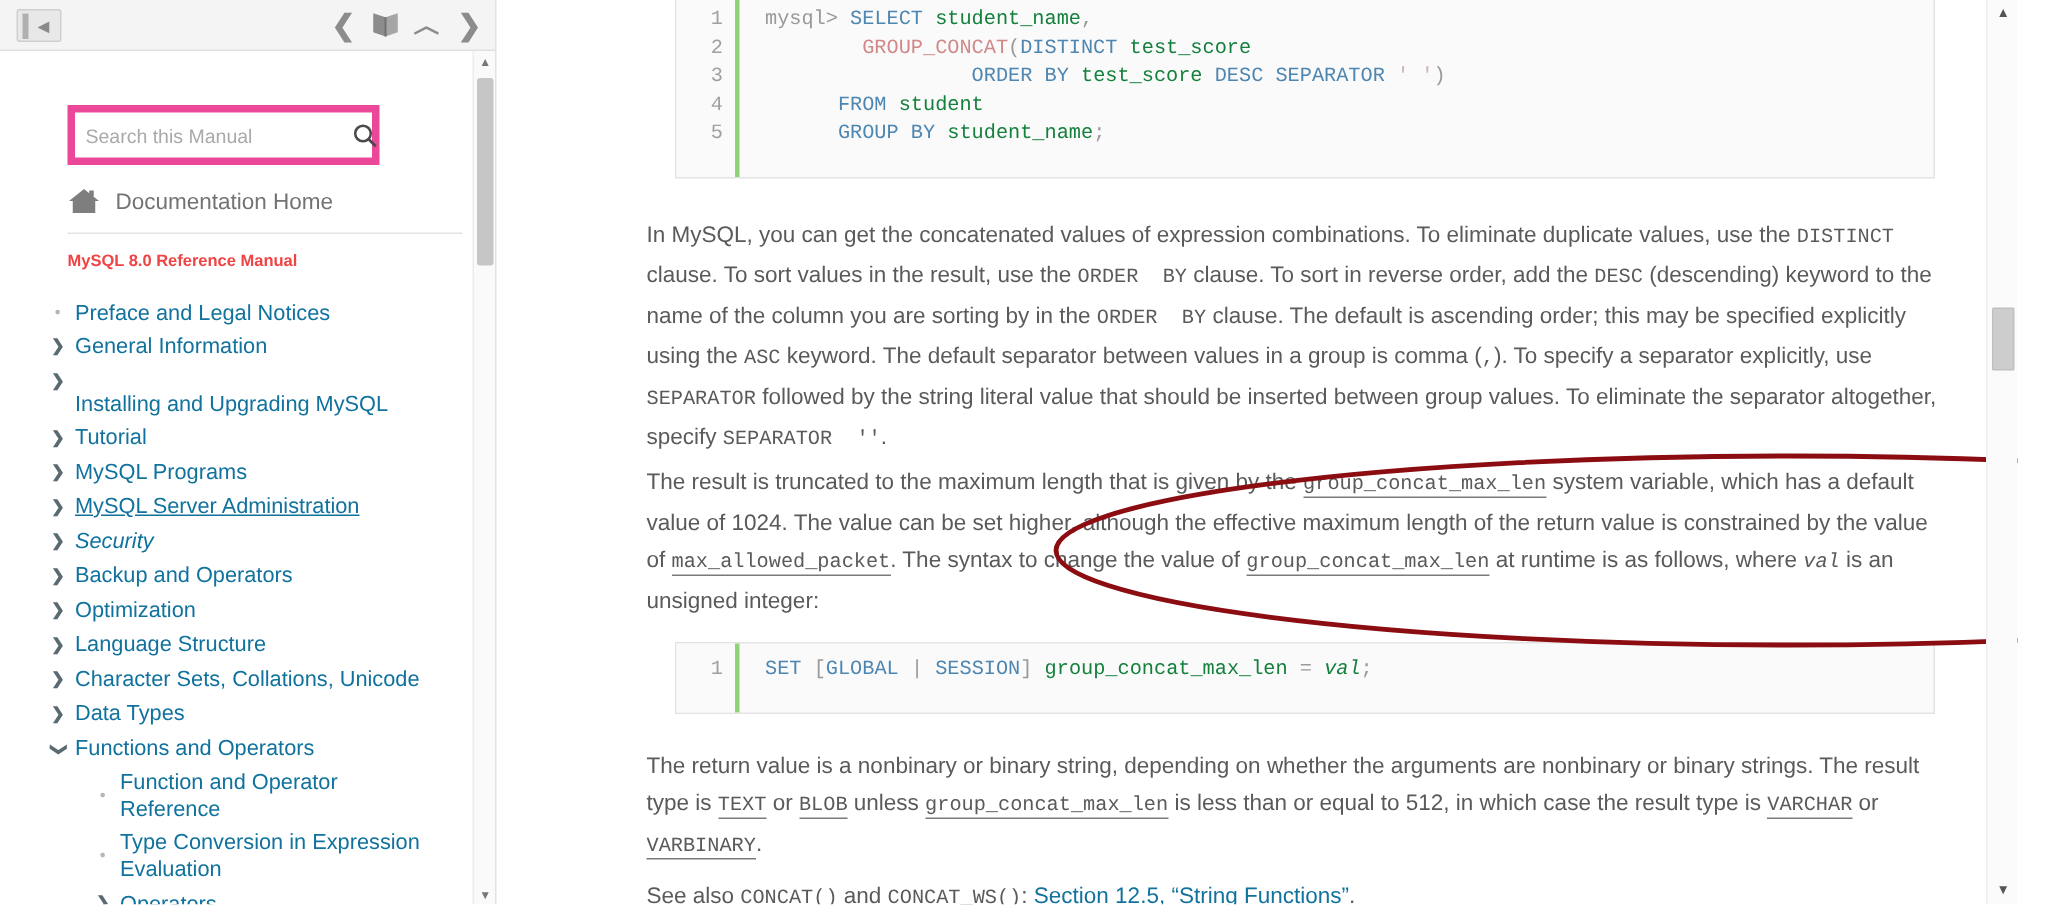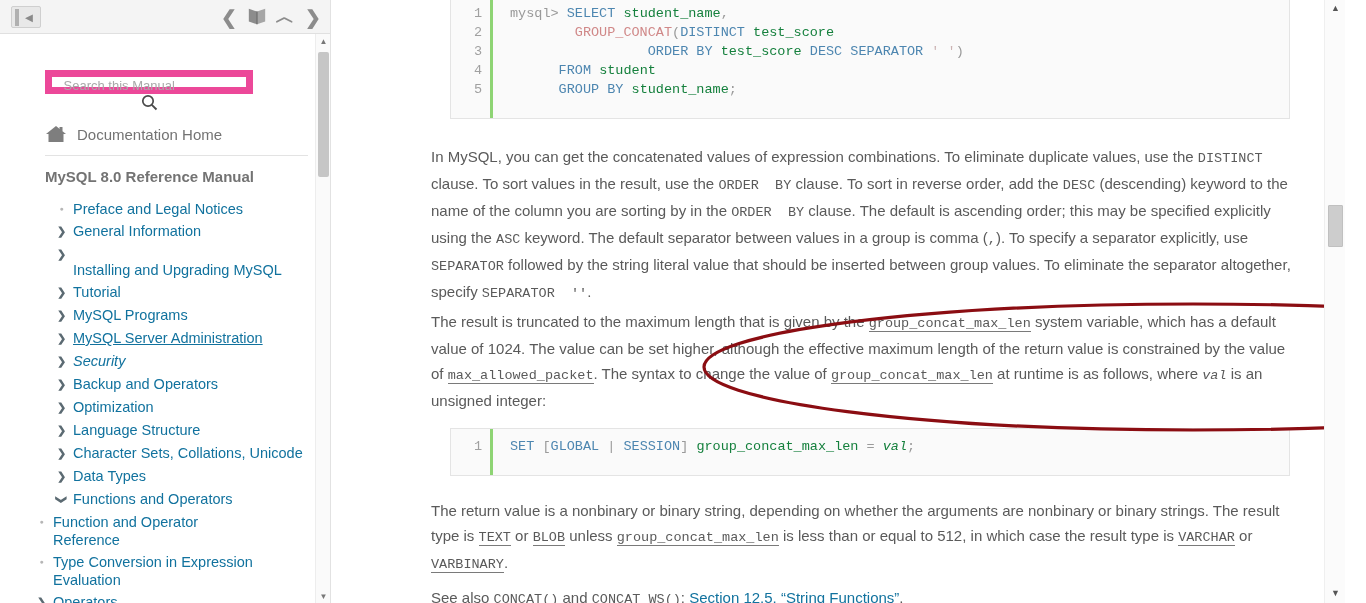--- a/index.html
+++ b/index.html
@@ -37,8 +37,8 @@
                    width:20px; height:26px; font-size:19px; font-weight:bold; }
   .book-ico { width:22px; height:26px; position:relative; }
 
-  #search-wrap { position:absolute; left: 45px; top: 70px; width: 208px; height: 24px;
-      border:7px solid #ec4899; background:#fff; display:flex; align-items:center;flex-direction:column; }
+  #search-wrap { position:absolute; left: 45px; top: 70px; width: 208px; height: 40px;
+      border:5px solid #ec4899; background:#fff; display:flex; align-items:center; }
   #search-input {
       border:0; outline:0; background:transparent; flex:1; height:22px;
       font-family:"Liberation Sans", sans-serif; font-size:13px; color:#333; padding-left:7px;

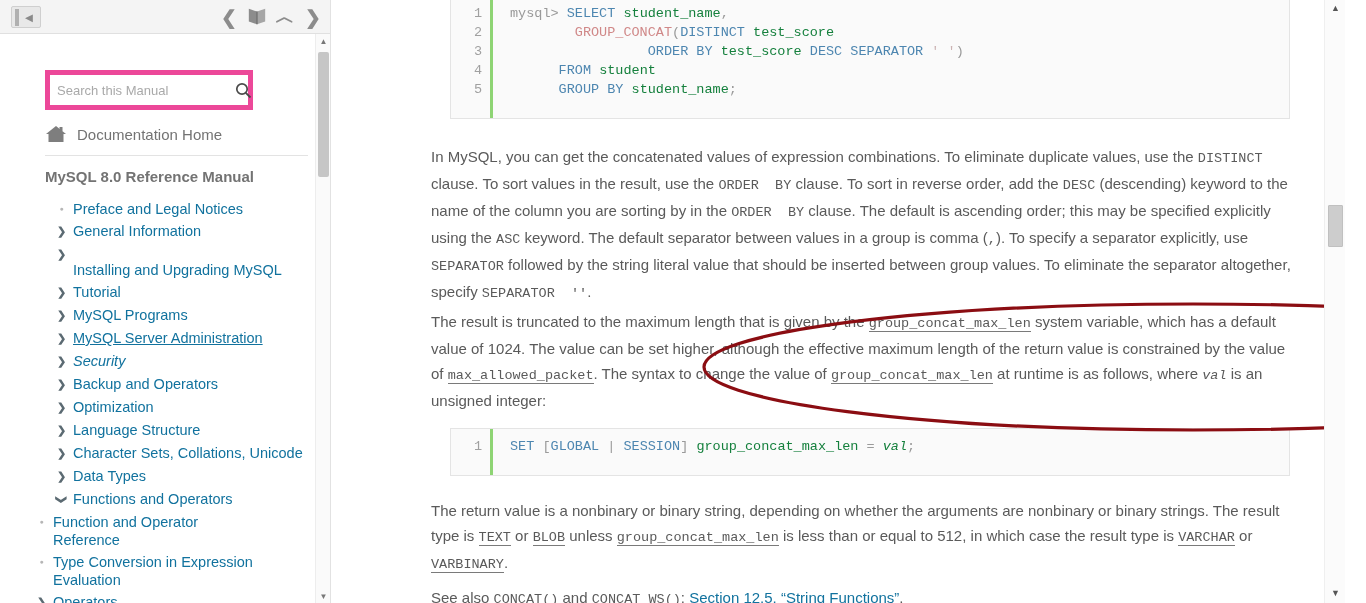--- a/index.html
+++ b/index.html
@@ -52,7 +52,7 @@
 
   #side-divider { position:absolute; left:45px; top:155px; width:263px; height:1px; background:#e3e3e3; }
 
-  #manual-title { position:absolute; left:45px; top:168px; font-size:15px; font-weight:bold; color:#737373; }
+  #manual-title { position:absolute; left:45px; top:168px; font-size:11px; font-weight:bold; color:#ef4444; }
 
   #toc { position:absolute; left:0; top:198px; width:320px; }
   .toc-item { display:flex; align-items:flex-start; gap:7px; padding: 2px 0 2px 0; line-height:18px; }

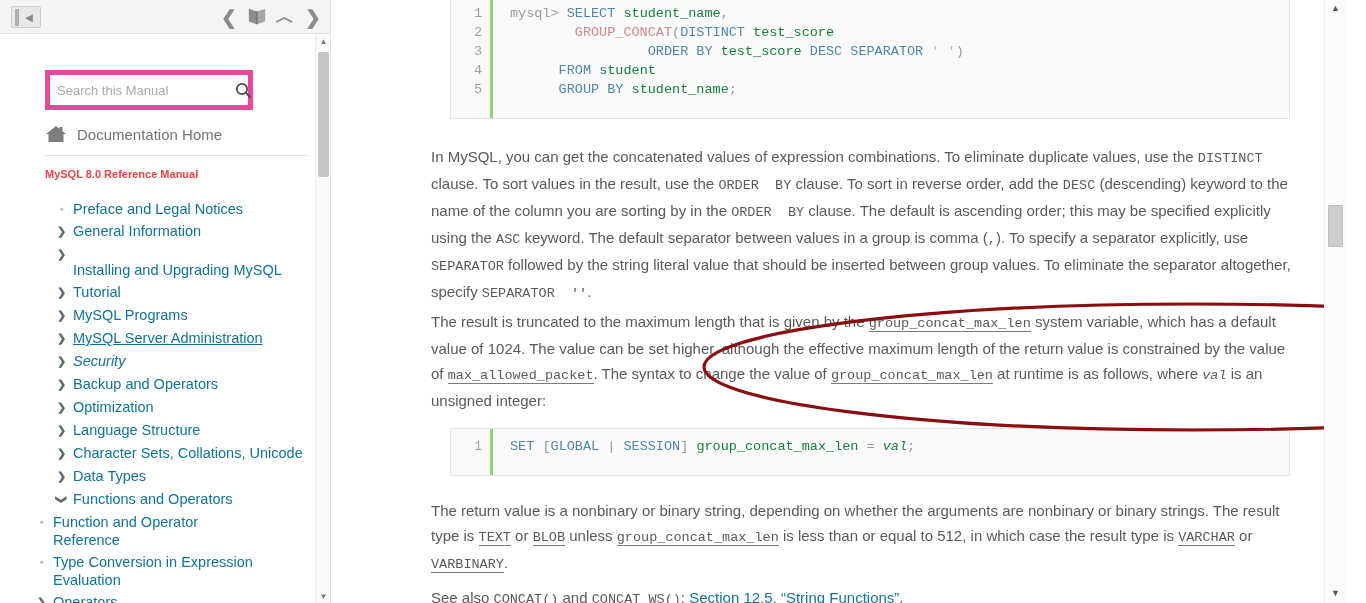--- a/index.html
+++ b/index.html
@@ -56,7 +56,7 @@
 
   #toc { position:absolute; left:0; top:198px; width:320px; }
   .toc-item { display:flex; align-items:flex-start; gap:7px; padding: 2px 0 2px 0; line-height:18px; }
-  .toc-l0 { padding-left: 57px; }
+  .toc-l0 { padding-left: 34px; }
   .toc-l1 { padding-left: 37px; }
   .toc-item .lbl { color:#11729e; font-size:14.5px; }
   .bullet { color:#b6b6b6; font-size:14px; line-height:18px; width:9px; text-align:center; flex:0 0 9px;}

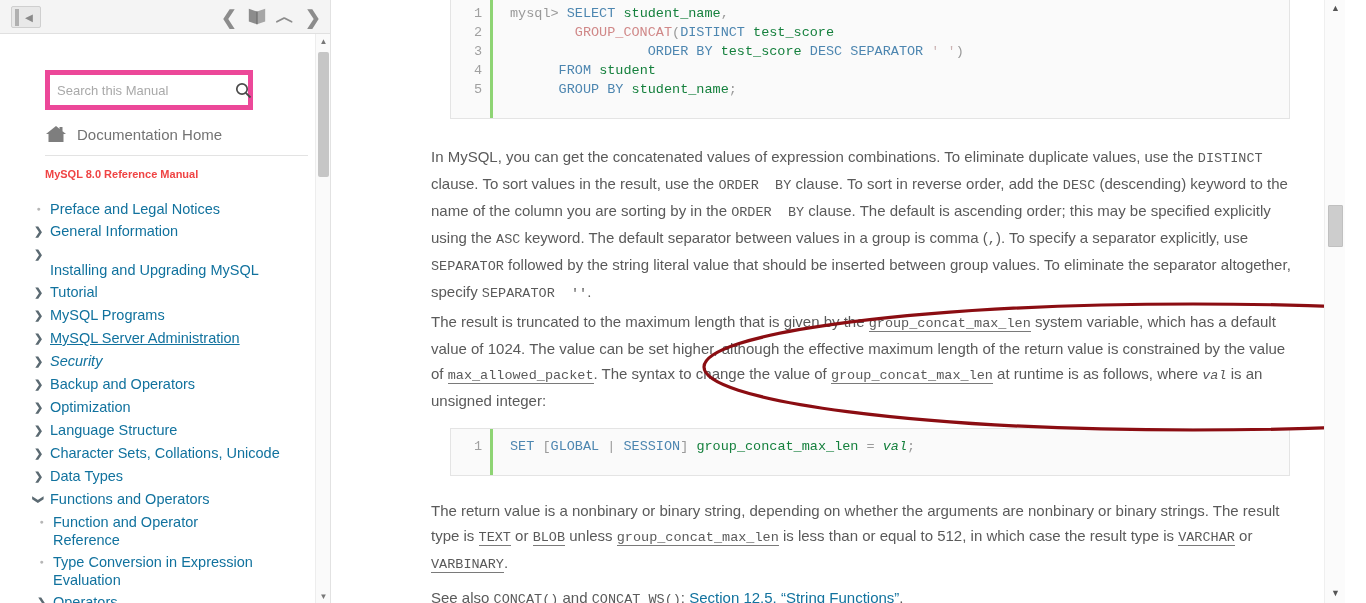--- a/index.html
+++ b/index.html
@@ -57,7 +57,7 @@
   #toc { position:absolute; left:0; top:198px; width:320px; }
   .toc-item { display:flex; align-items:flex-start; gap:7px; padding: 2px 0 2px 0; line-height:18px; }
   .toc-l0 { padding-left: 34px; }
-  .toc-l1 { padding-left: 37px; }
+  .toc-l1 { padding-left: 64px; align-items: center; }
   .toc-item .lbl { color:#11729e; font-size:14.5px; }
   .bullet { color:#b6b6b6; font-size:14px; line-height:18px; width:9px; text-align:center; flex:0 0 9px;}
   .chev { color:#5b6a72; font-size:11px; line-height:19px; width:9px; text-align:center; flex:0 0 9px; font-weight:bold;}

